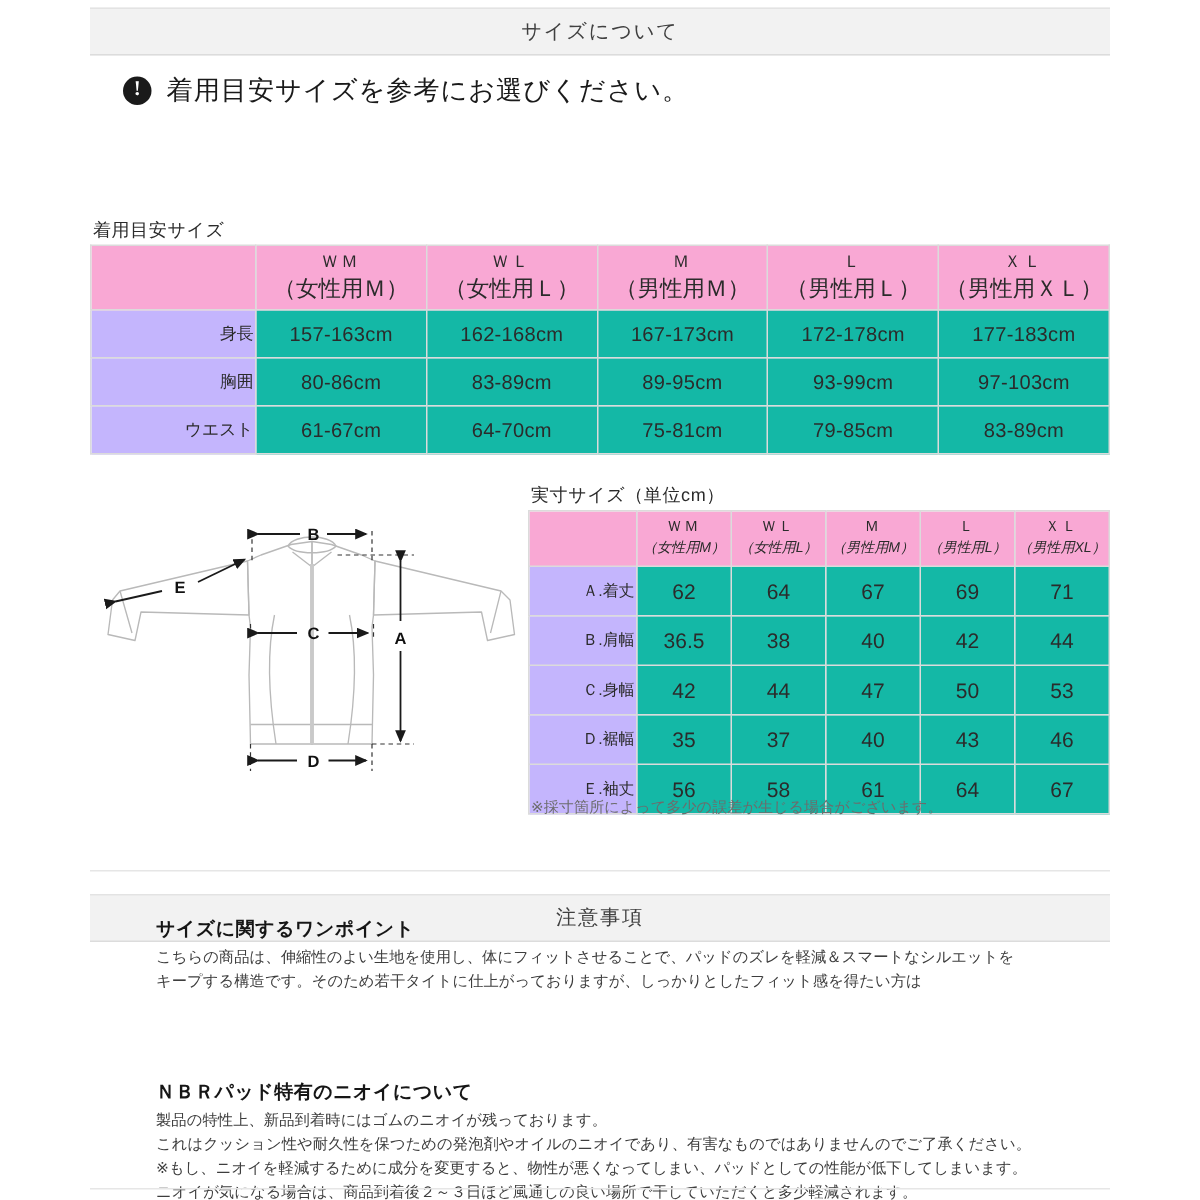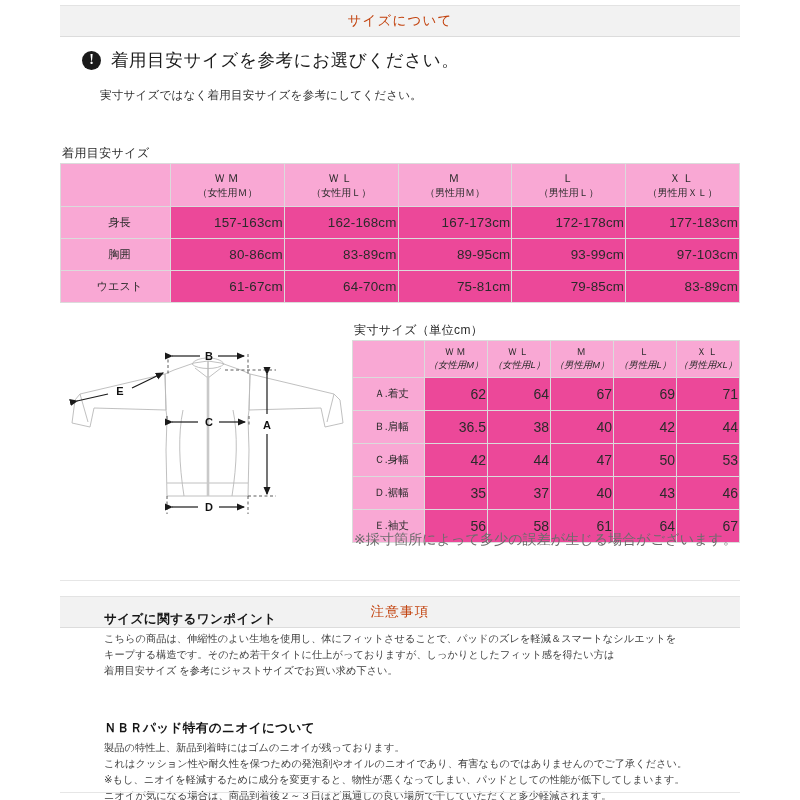--- a/index.html
+++ b/index.html
@@ -23,7 +23,7 @@
     display:flex;align-items:center;justify-content:center;
   }
   .banner span{
-    font-size:13.5px;letter-spacing:1.2px;color:#c2410c;font-family:Liberation Mono, monospace;
+    font-size:13.5px;letter-spacing:1.2px;color:#404040;font-family:Liberation Mono, monospace;
   }
 
   

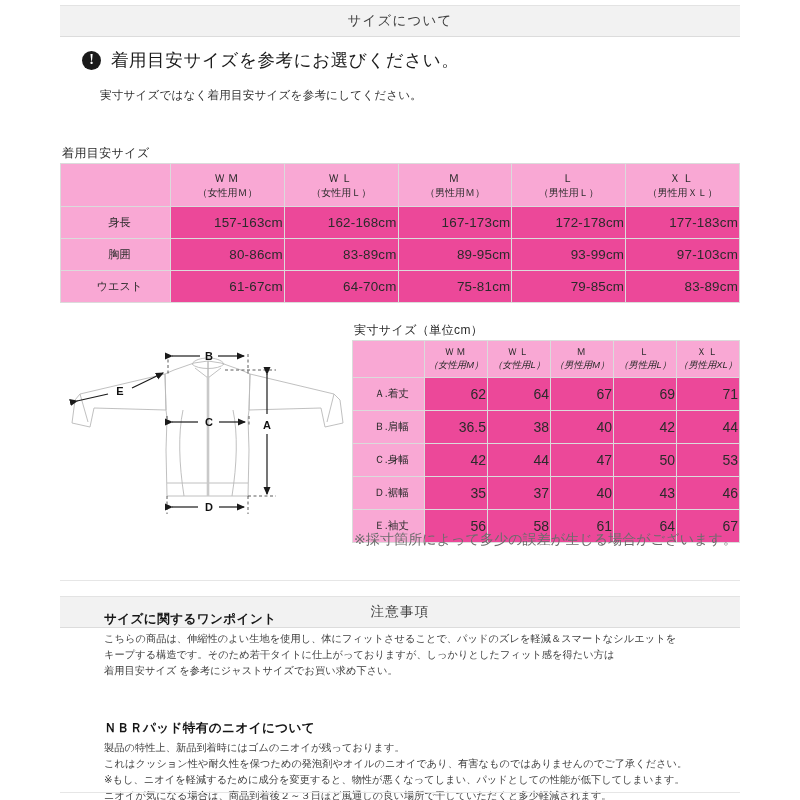--- a/index.html
+++ b/index.html
@@ -129,7 +129,6 @@
   </div>
 
   <div class="lead">
-    <span class="indent">実寸サイズではなく着用目安サイズを参考にしてください。</span>
   </div>
 
   <div class="caption" style="left:62px;top:145px;text-align:right;">着用目安サイズ</div>

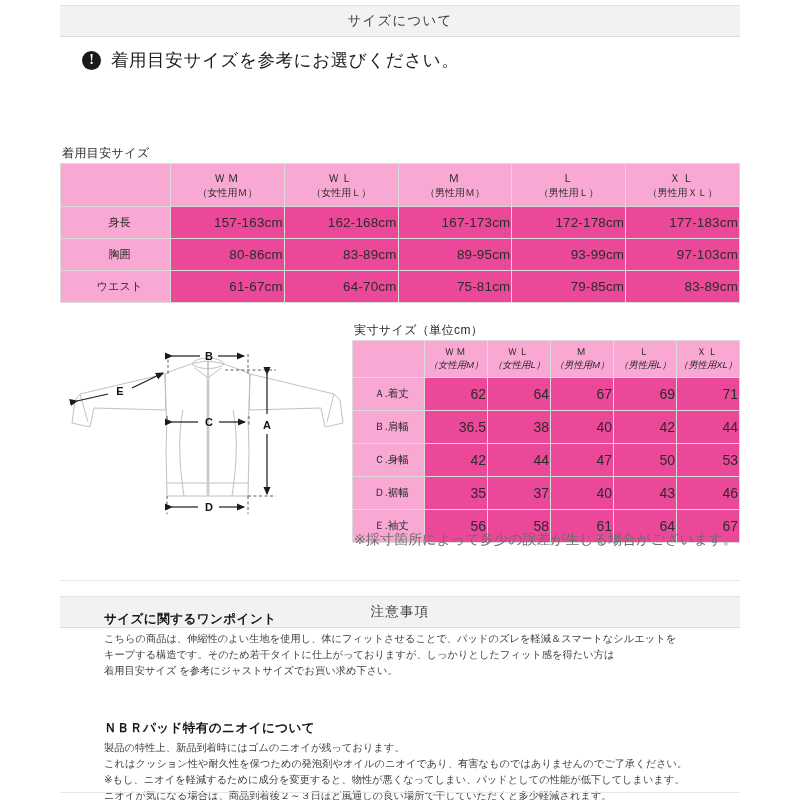--- a/index.html
+++ b/index.html
@@ -77,7 +77,7 @@
   #tbl-wear col.lab{width:110px;}
   #tbl-wear thead th{height:40px;font-size:11.3px;}
   #tbl-wear thead th .sz-code{display:block;letter-spacing:2px;font-size:11.3px;}
-  #tbl-wear thead th .sz-sub{display:block;font-size:10px;}
+  #tbl-wear thead th .sz-sub{display:block;font-size:15px;}
   #tbl-wear tbody th.rowlab{height:29px;font-size:11.2px;padding-left:9px;}
   #tbl-wear tbody td{height:29px;font-size:13.4px;letter-spacing:.2px;}
 

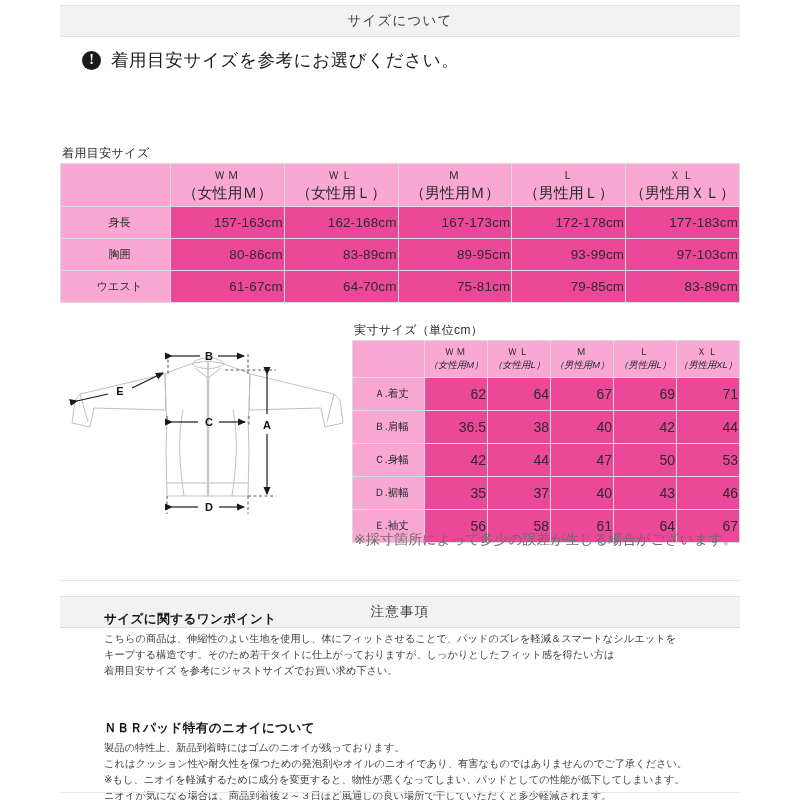--- a/index.html
+++ b/index.html
@@ -67,8 +67,8 @@
     line-height:1.32;
   }
   table.sz tbody th.rowlab{
-    background:#f9a8d4;
-    text-align:center;
+    background:#c4b5fd;
+    text-align:right;
   }
   table.sz tbody td{background:#ec4899;text-align:right;}
 

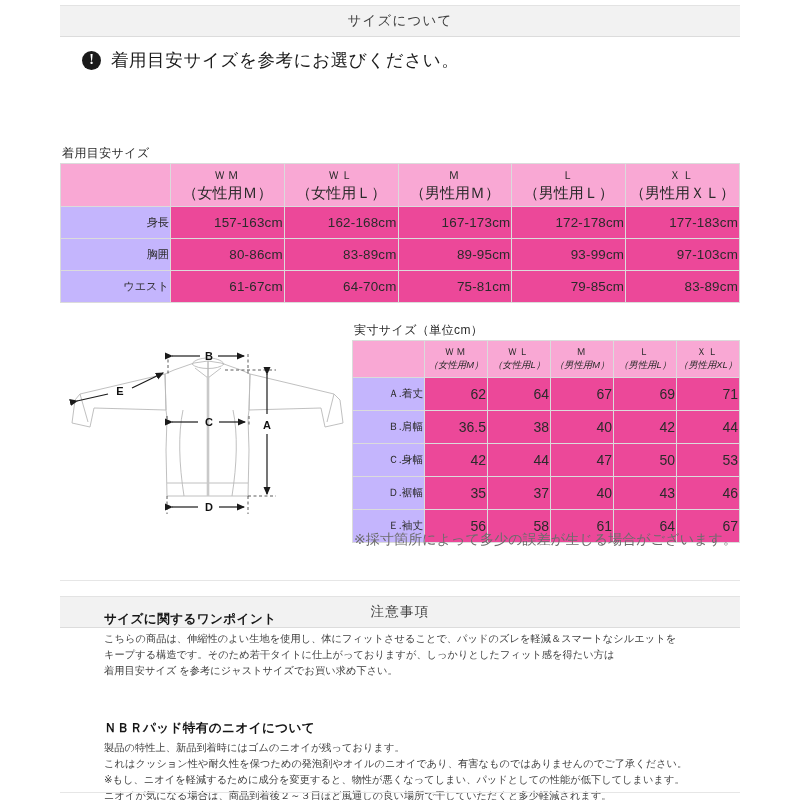--- a/index.html
+++ b/index.html
@@ -70,7 +70,7 @@
     background:#c4b5fd;
     text-align:right;
   }
-  table.sz tbody td{background:#ec4899;text-align:right;}
+  table.sz tbody td{background:#14b8a6;}
 
   
   #tbl-wear{left:60px;top:163px;width:680px;}

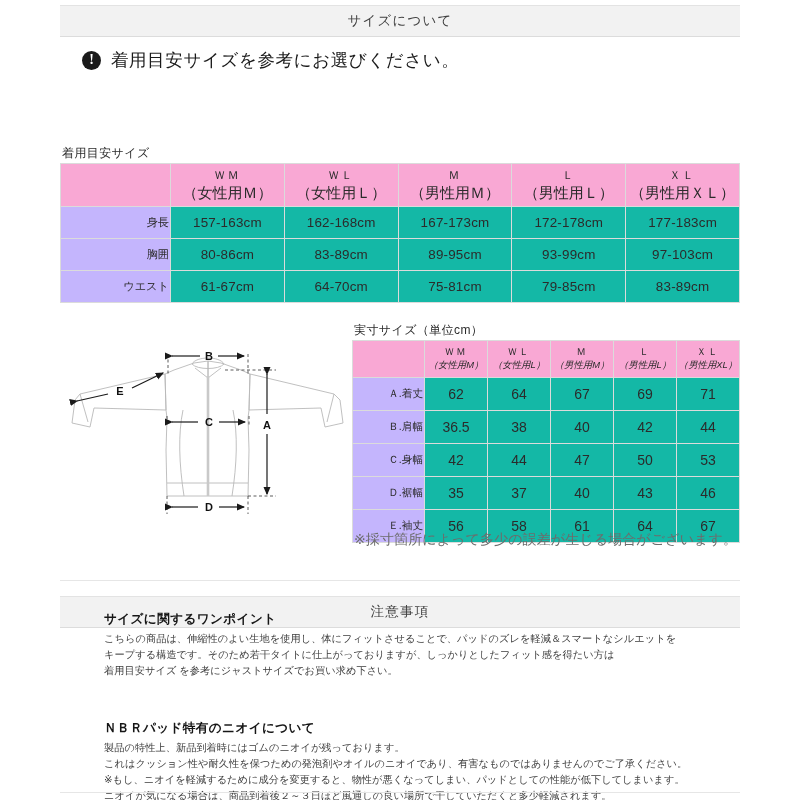--- a/index.html
+++ b/index.html
@@ -92,7 +92,7 @@
 
   .footnote{
     position:absolute;left:354px;top:531px;
-    font-size:14px;color:#6c6c6c;letter-spacing:.1px;
+    font-size:10px;color:#6c6c6c;letter-spacing:.1px;
   }
 
   

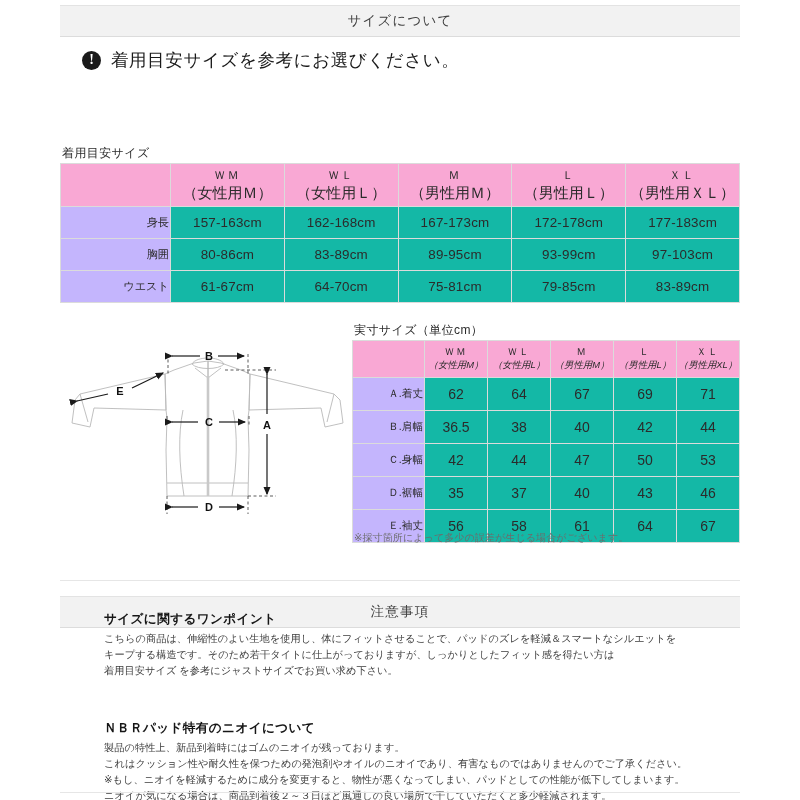--- a/index.html
+++ b/index.html
@@ -363,7 +363,6 @@
     <p class="note-body">
       <span>こちらの商品は、伸縮性のよい生地を使用し、体にフィットさせることで、パッドのズレを軽減＆スマートなシルエットを</span>
       <span>キープする構造です。そのため若干タイトに仕上がっておりますが、しっかりとしたフィット感を得たい方は</span>
-      <span>着用目安サイズ を参考にジャストサイズでお買い求め下さい。</span>
     </p>
   </div>
 

